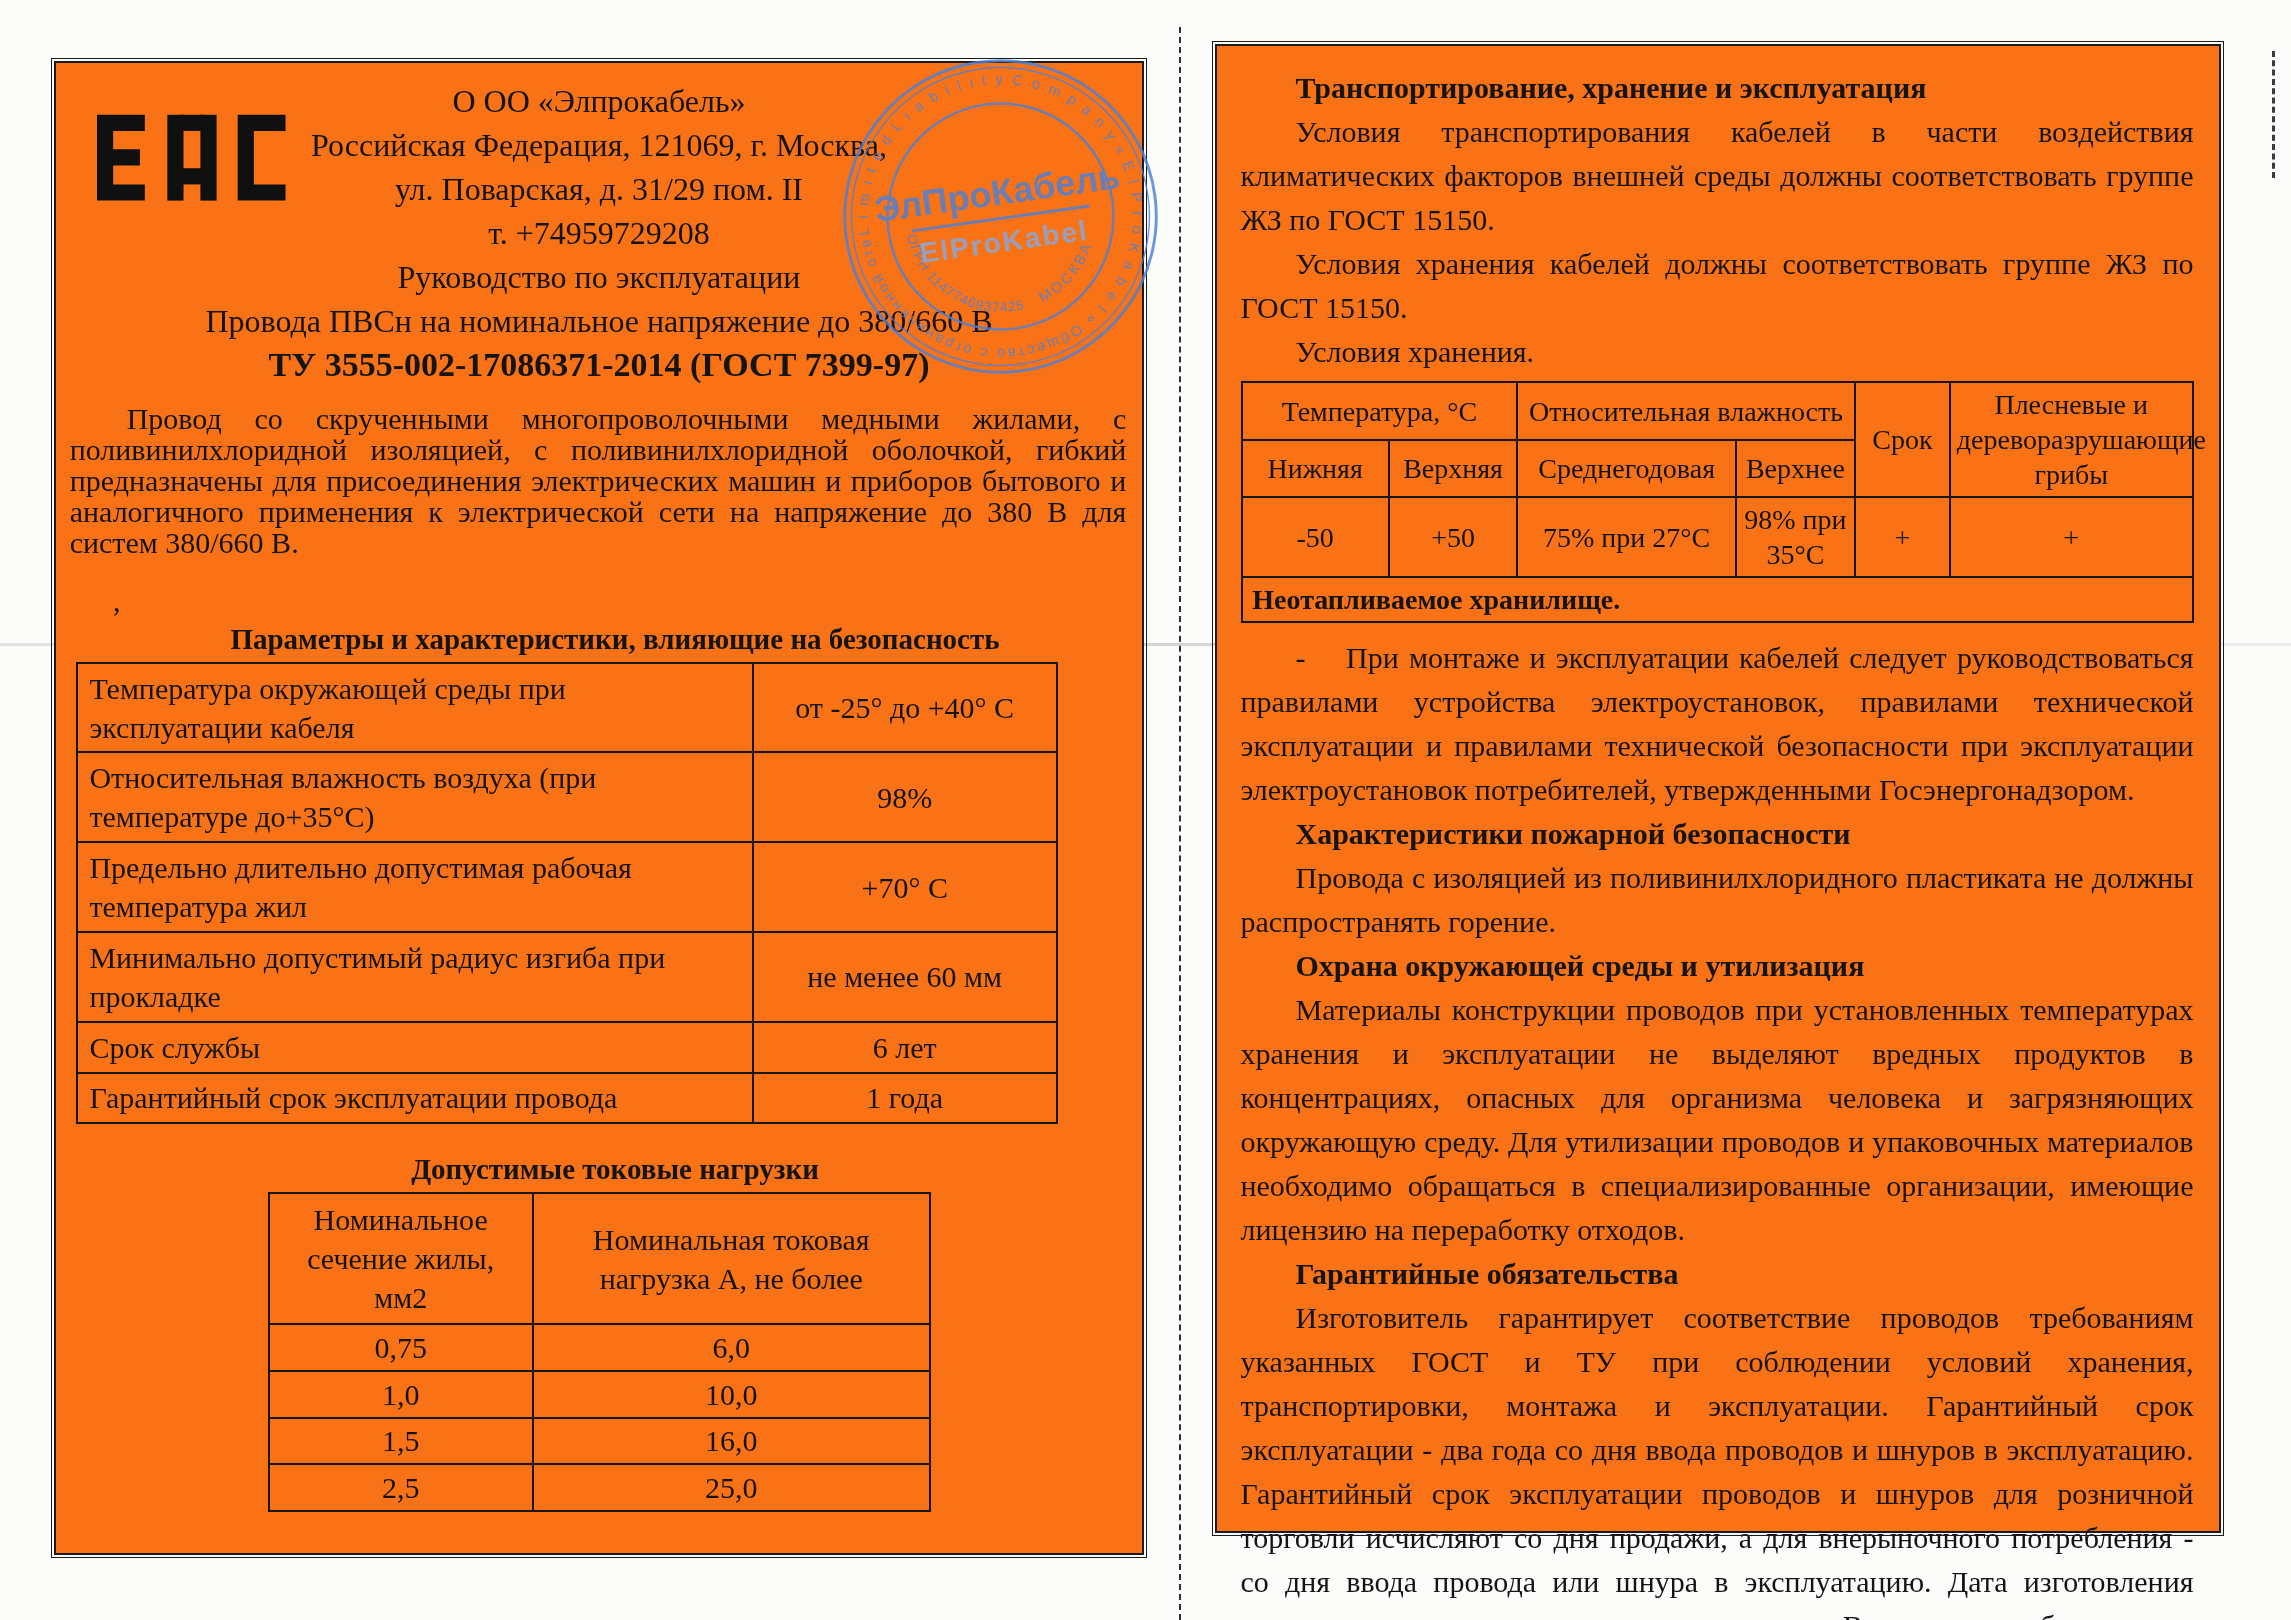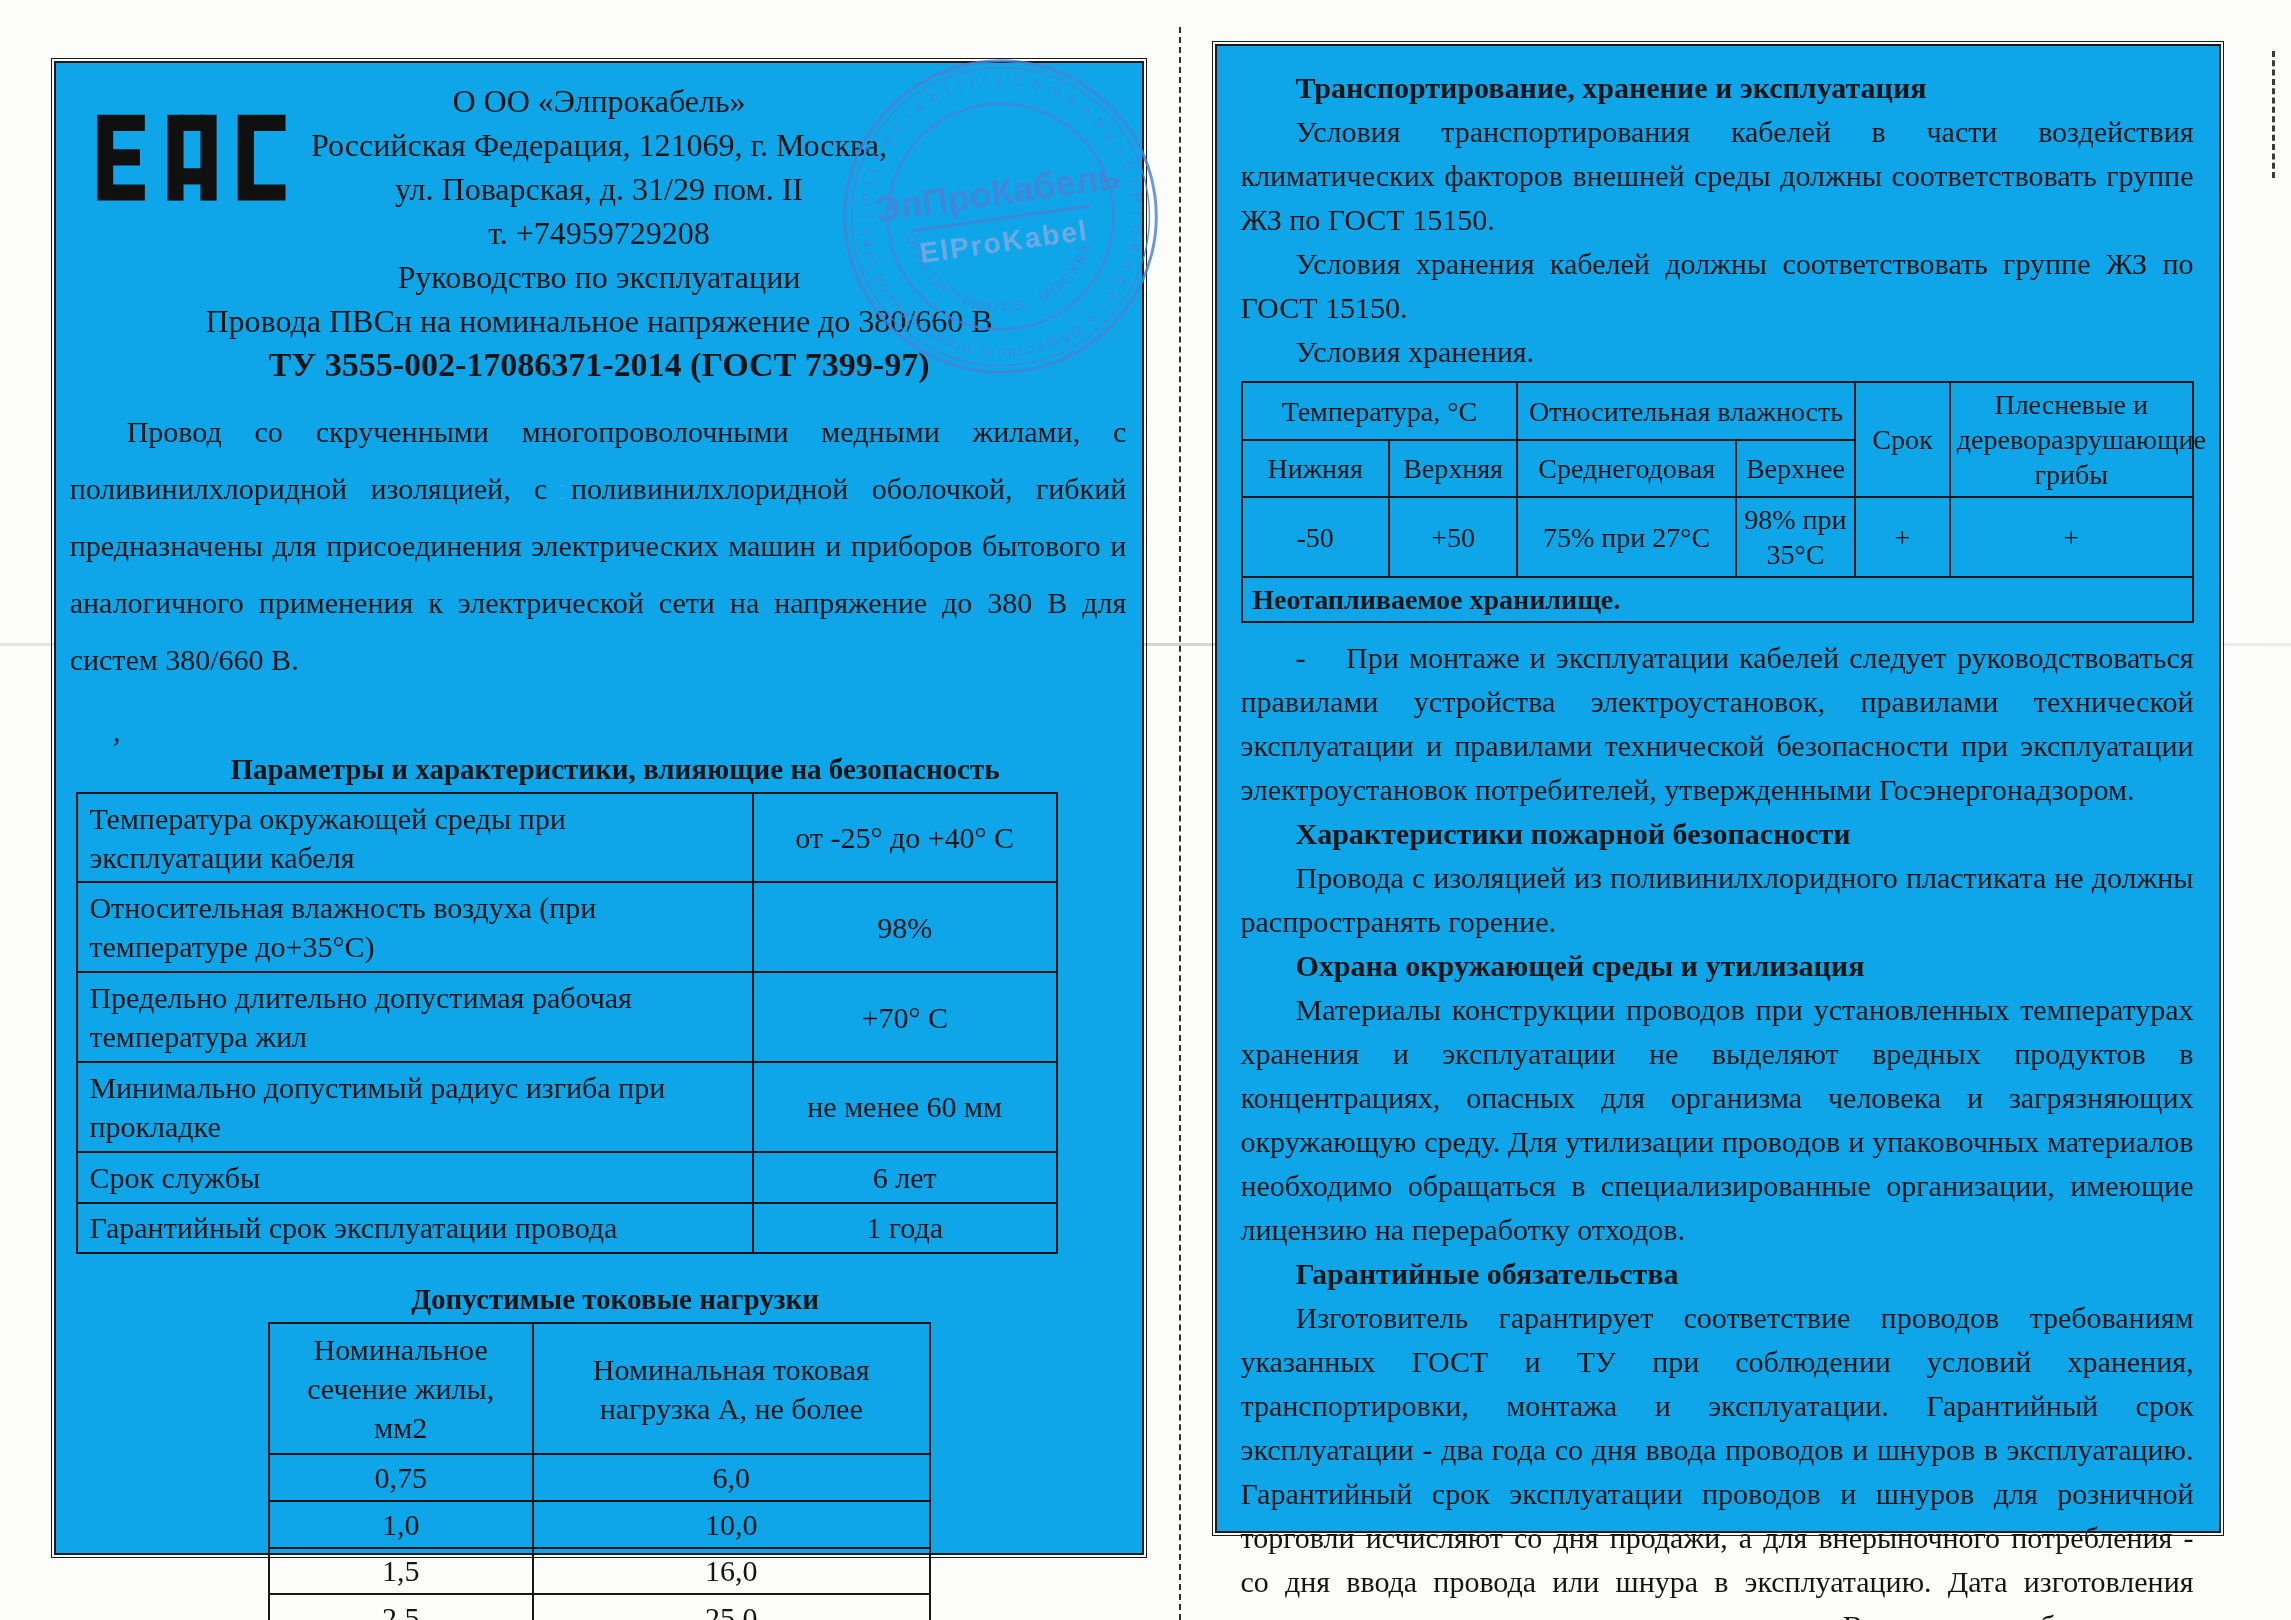--- a/index.html
+++ b/index.html
@@ -14,7 +14,7 @@
   .scan-line{position:absolute;left:0;top:643px;width:2292px;height:2.9px;
     background:linear-gradient(90deg,rgba(120,120,120,.18),rgba(120,120,120,.30),rgba(120,120,120,.12));}
   
-  .page{position:absolute;background:#0ea5e9;border:2.9px solid #1b1b1b;outline:1px solid #1b1b1b;outline-offset:2px;box-sizing:border-box;}
+  .page{position:absolute;background:#f97316;border:2.9px solid #1b1b1b;outline:1px solid #1b1b1b;outline-offset:2px;box-sizing:border-box;}
   .page-left{left:54px;top:61px;width:1090px;height:1494px;}
   .page-right{left:1215px;top:44px;width:1006px;height:1489px;}
   

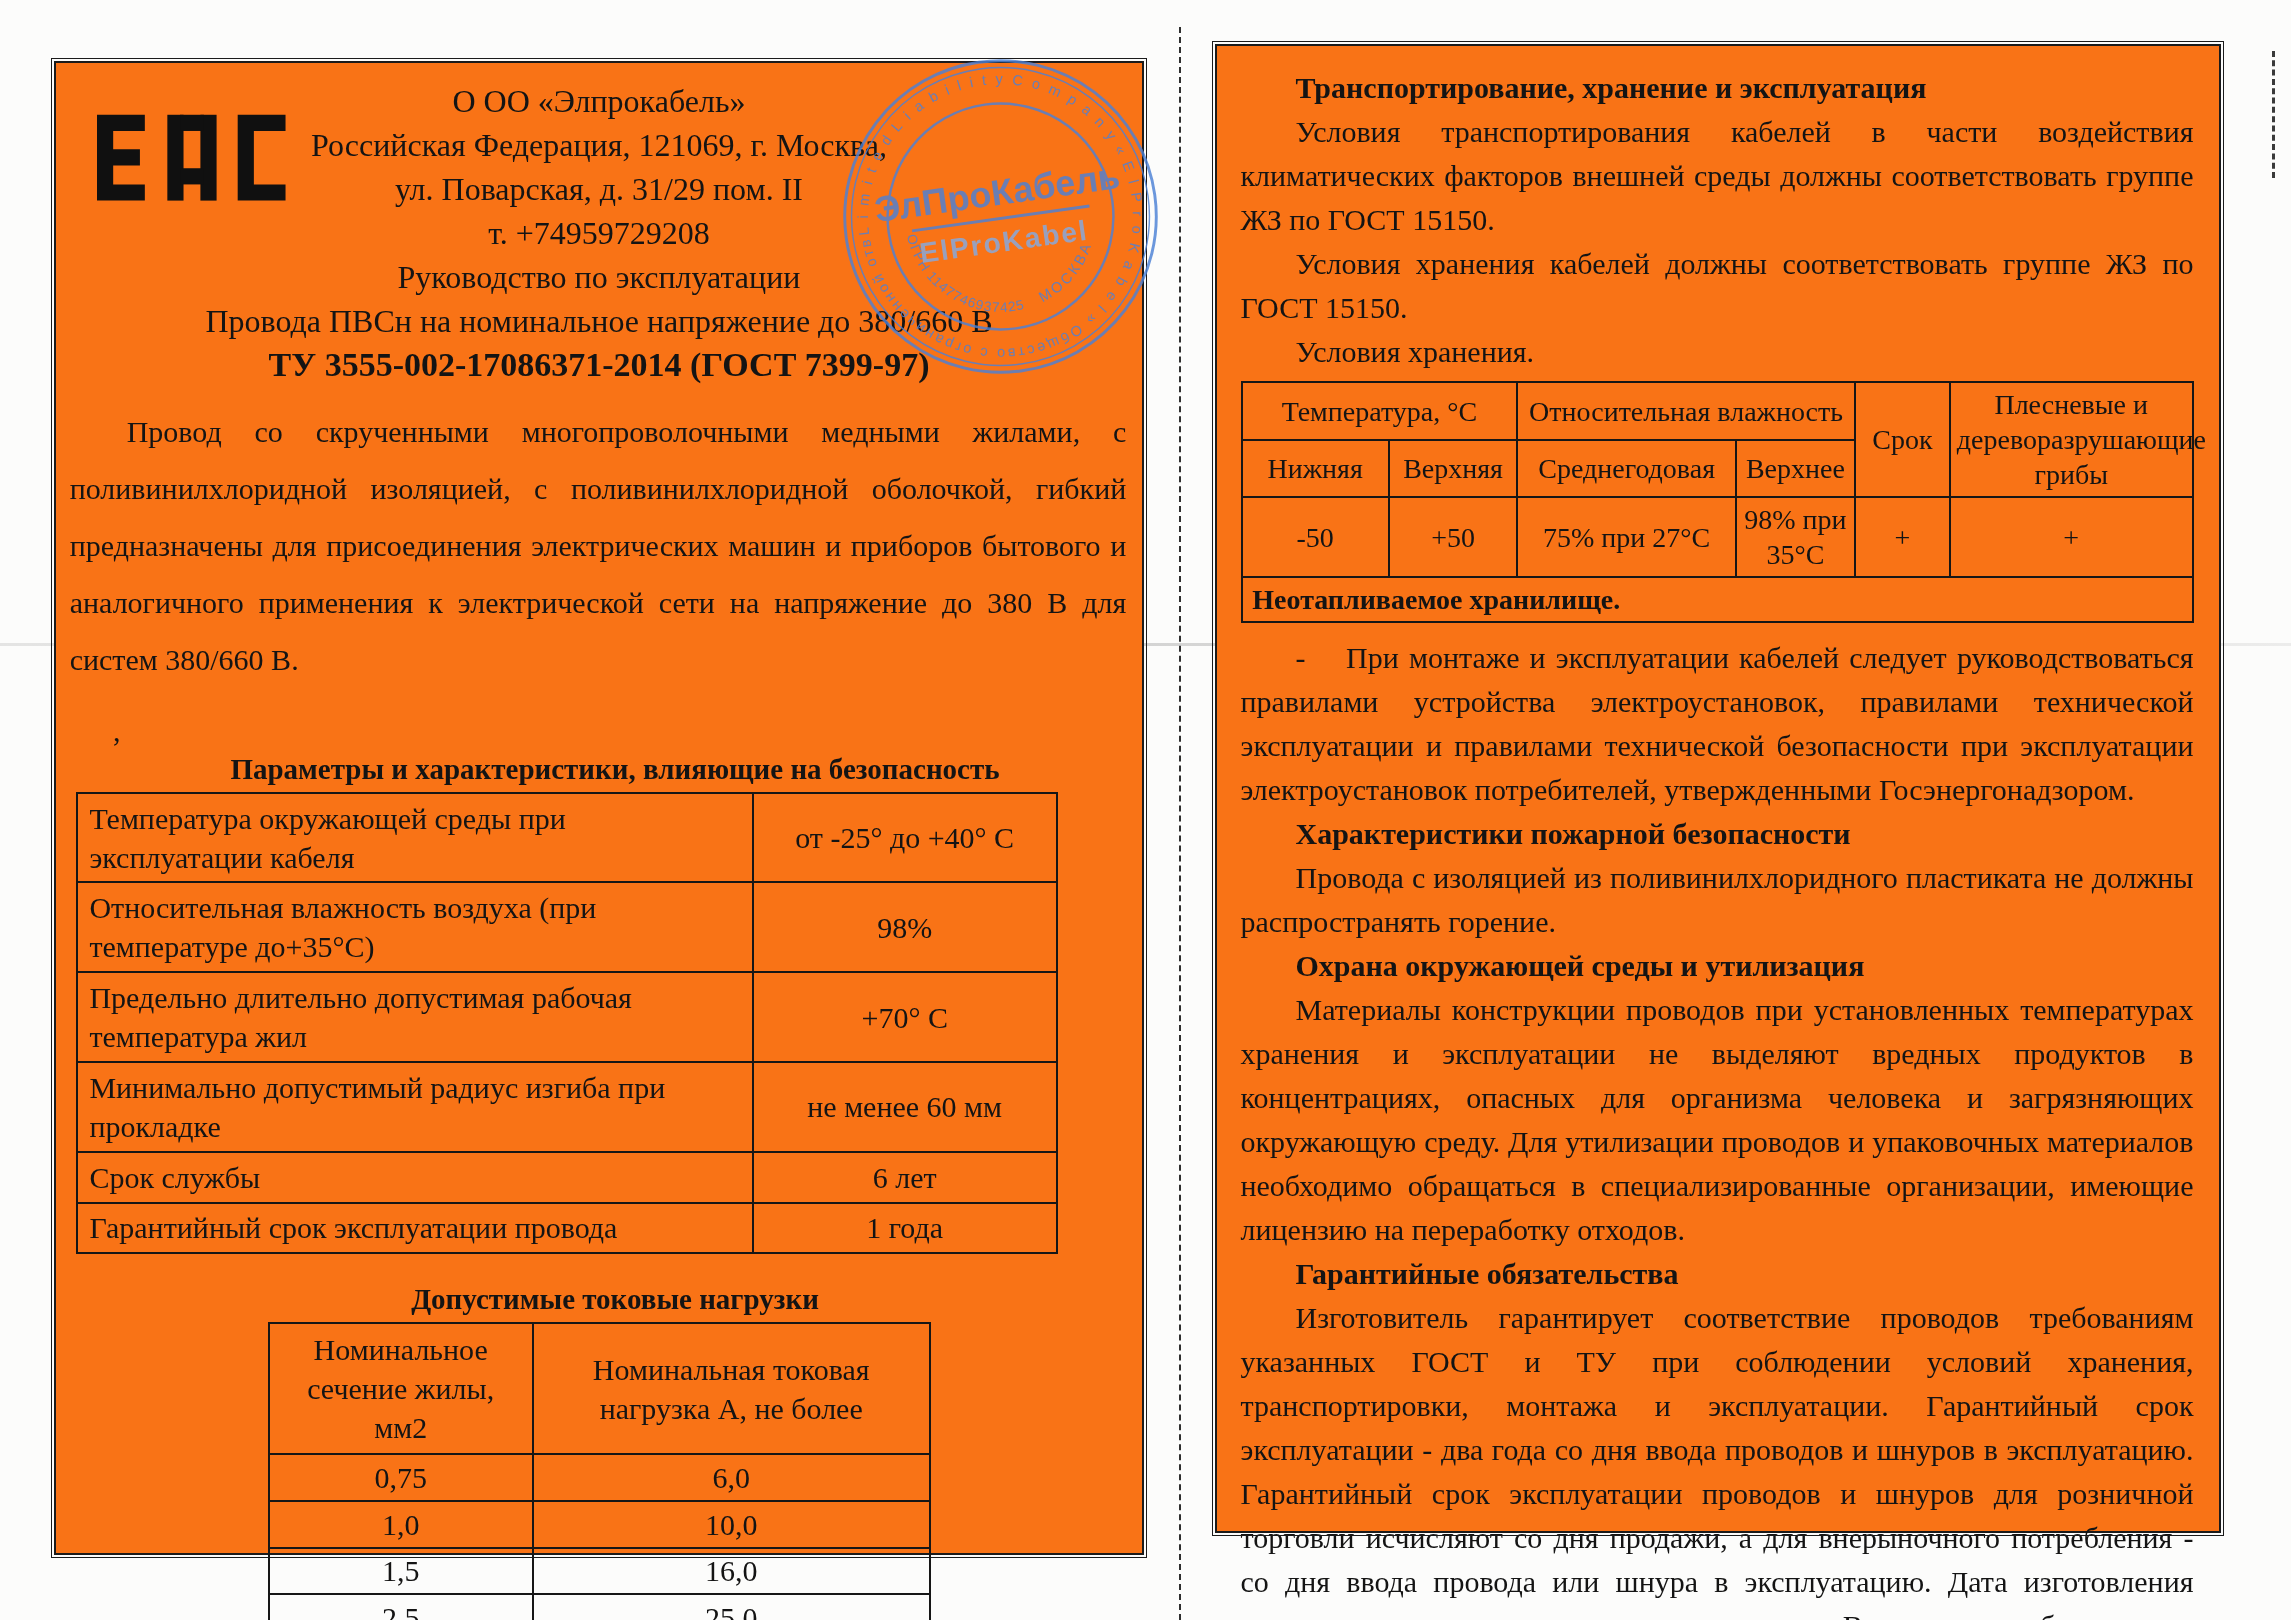--- a/index.html
+++ b/index.html
@@ -21,7 +21,7 @@
   .eac{position:absolute;left:41px;top:23.5px;width:204px;height:147px;}
   .lp-header{margin:15.7px auto 0;width:882px;text-align:center;font-size:32px;line-height:44px;}
   .lp-header .l7{font-weight:bold;font-size:34px;}
-  .lp-intro{margin:16.7px 15.7px 0 13.7px;font-size:30px;line-height:57px;text-align:justify;text-indent:57px;}
+  .lp-intro{margin:16.7px 15.7px 0 13.7px;font-size:30px;line-height:31px;text-align:justify;text-indent:57px;}
   .lp-comma{margin:25.5px 0 0 57px;font-size:30px;line-height:33px;}
   .t-title{text-align:center;font-weight:bold;font-size:29px;margin-top:5.9px;padding-left:32px;}
   table{border-collapse:collapse;table-layout:fixed;}

